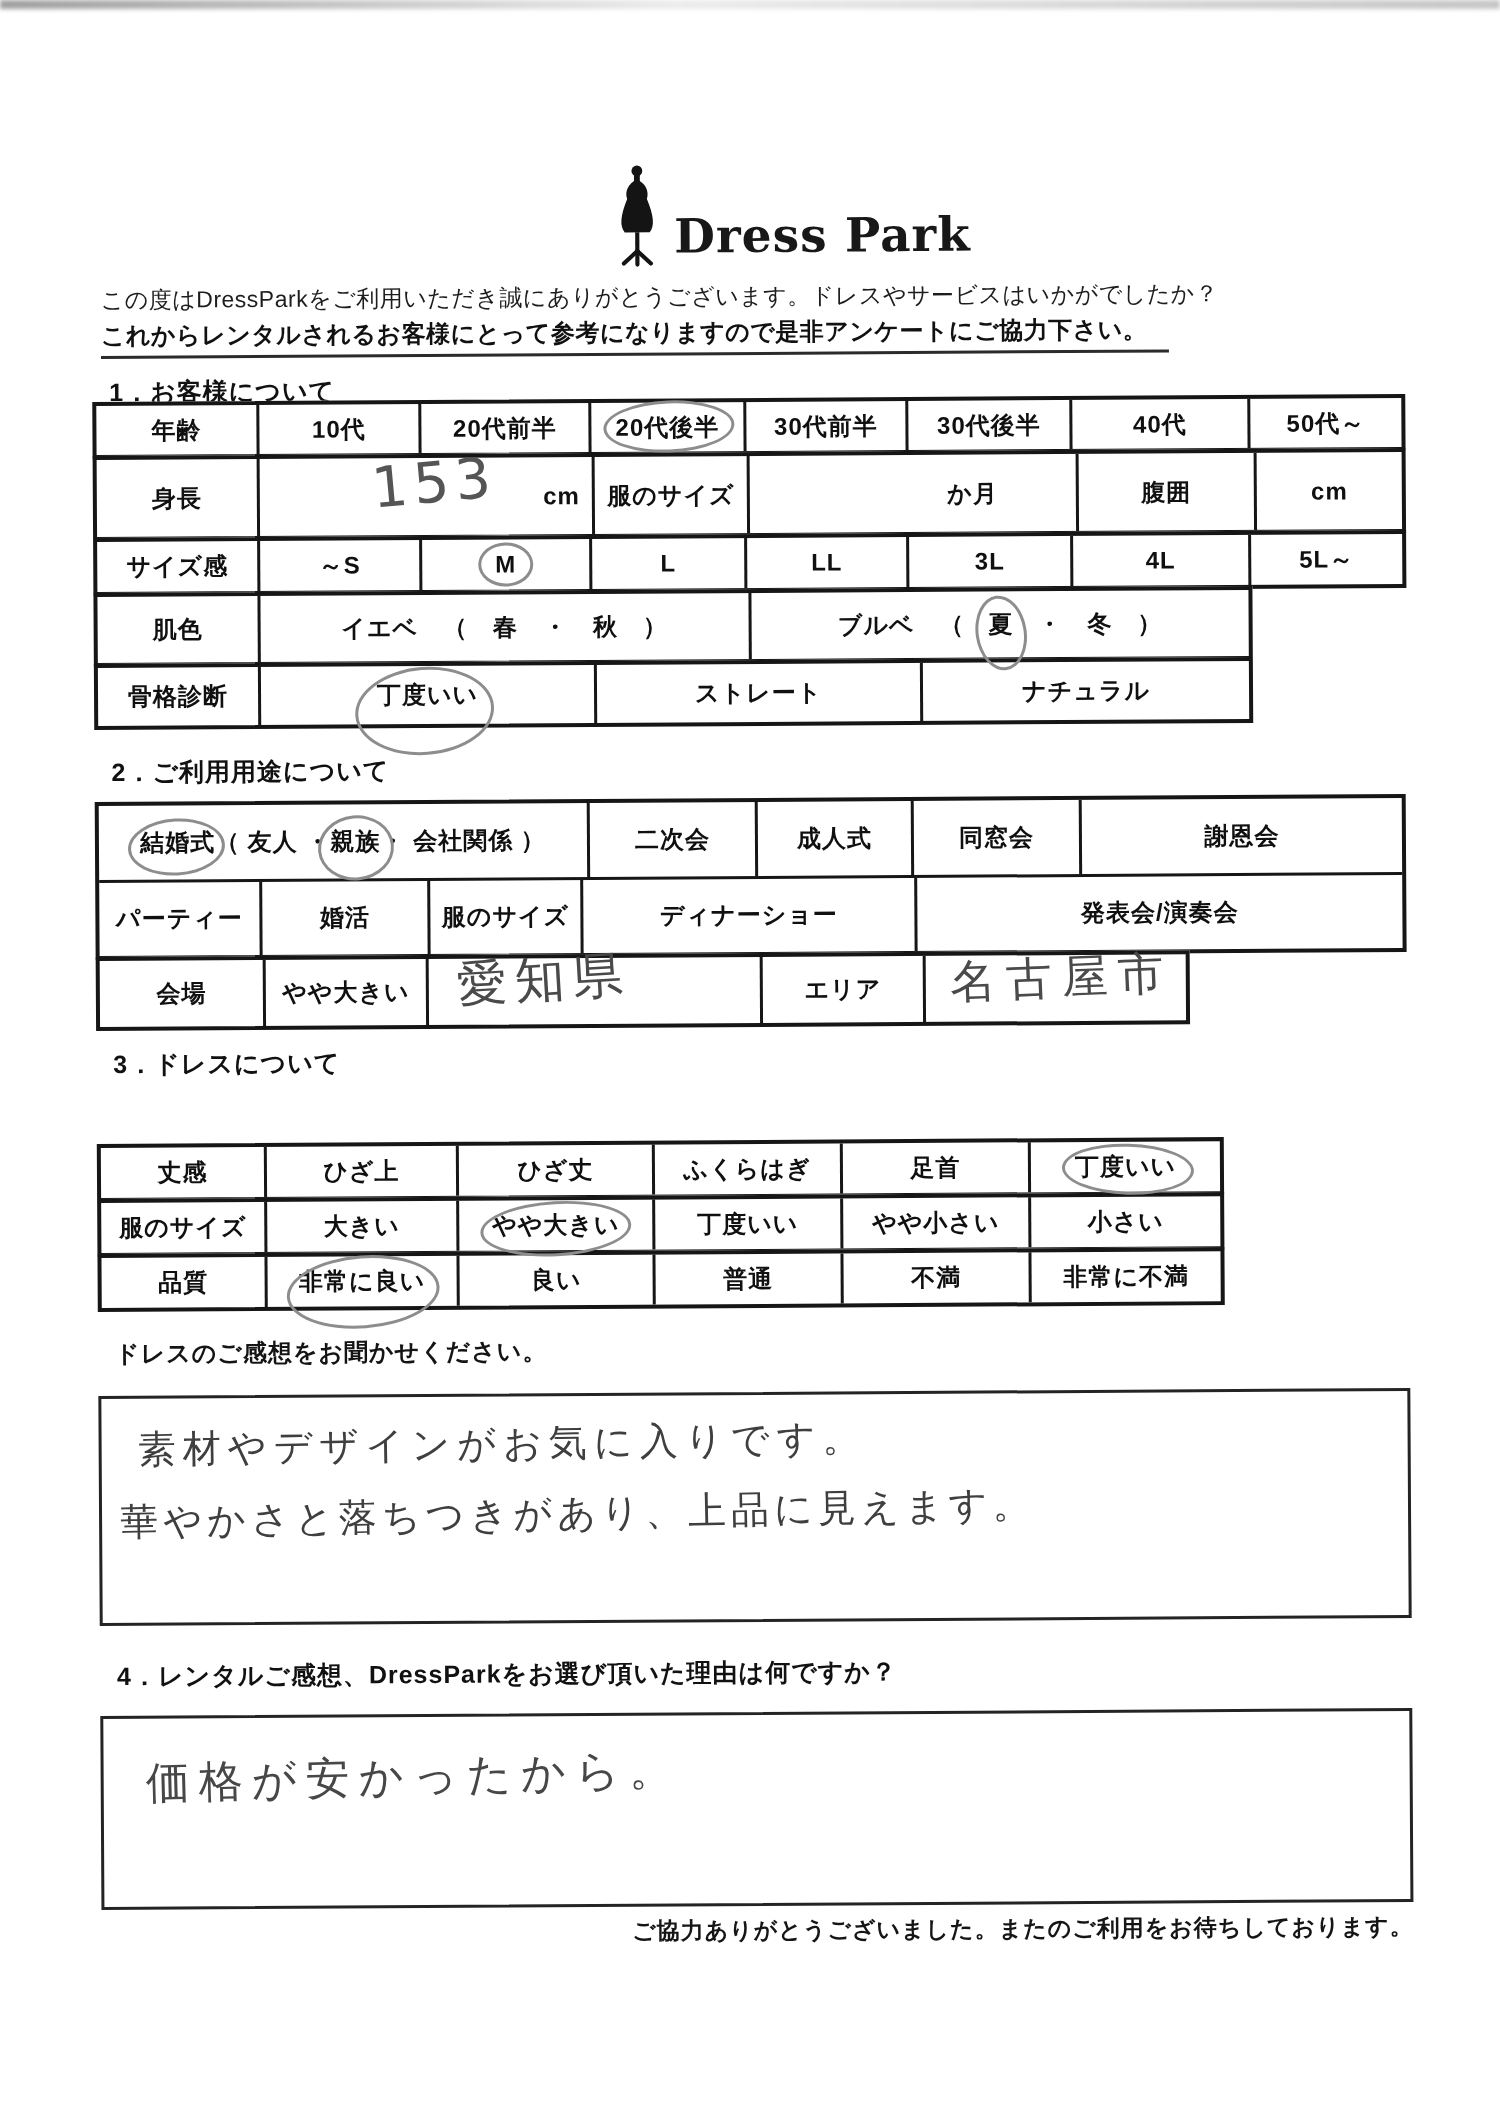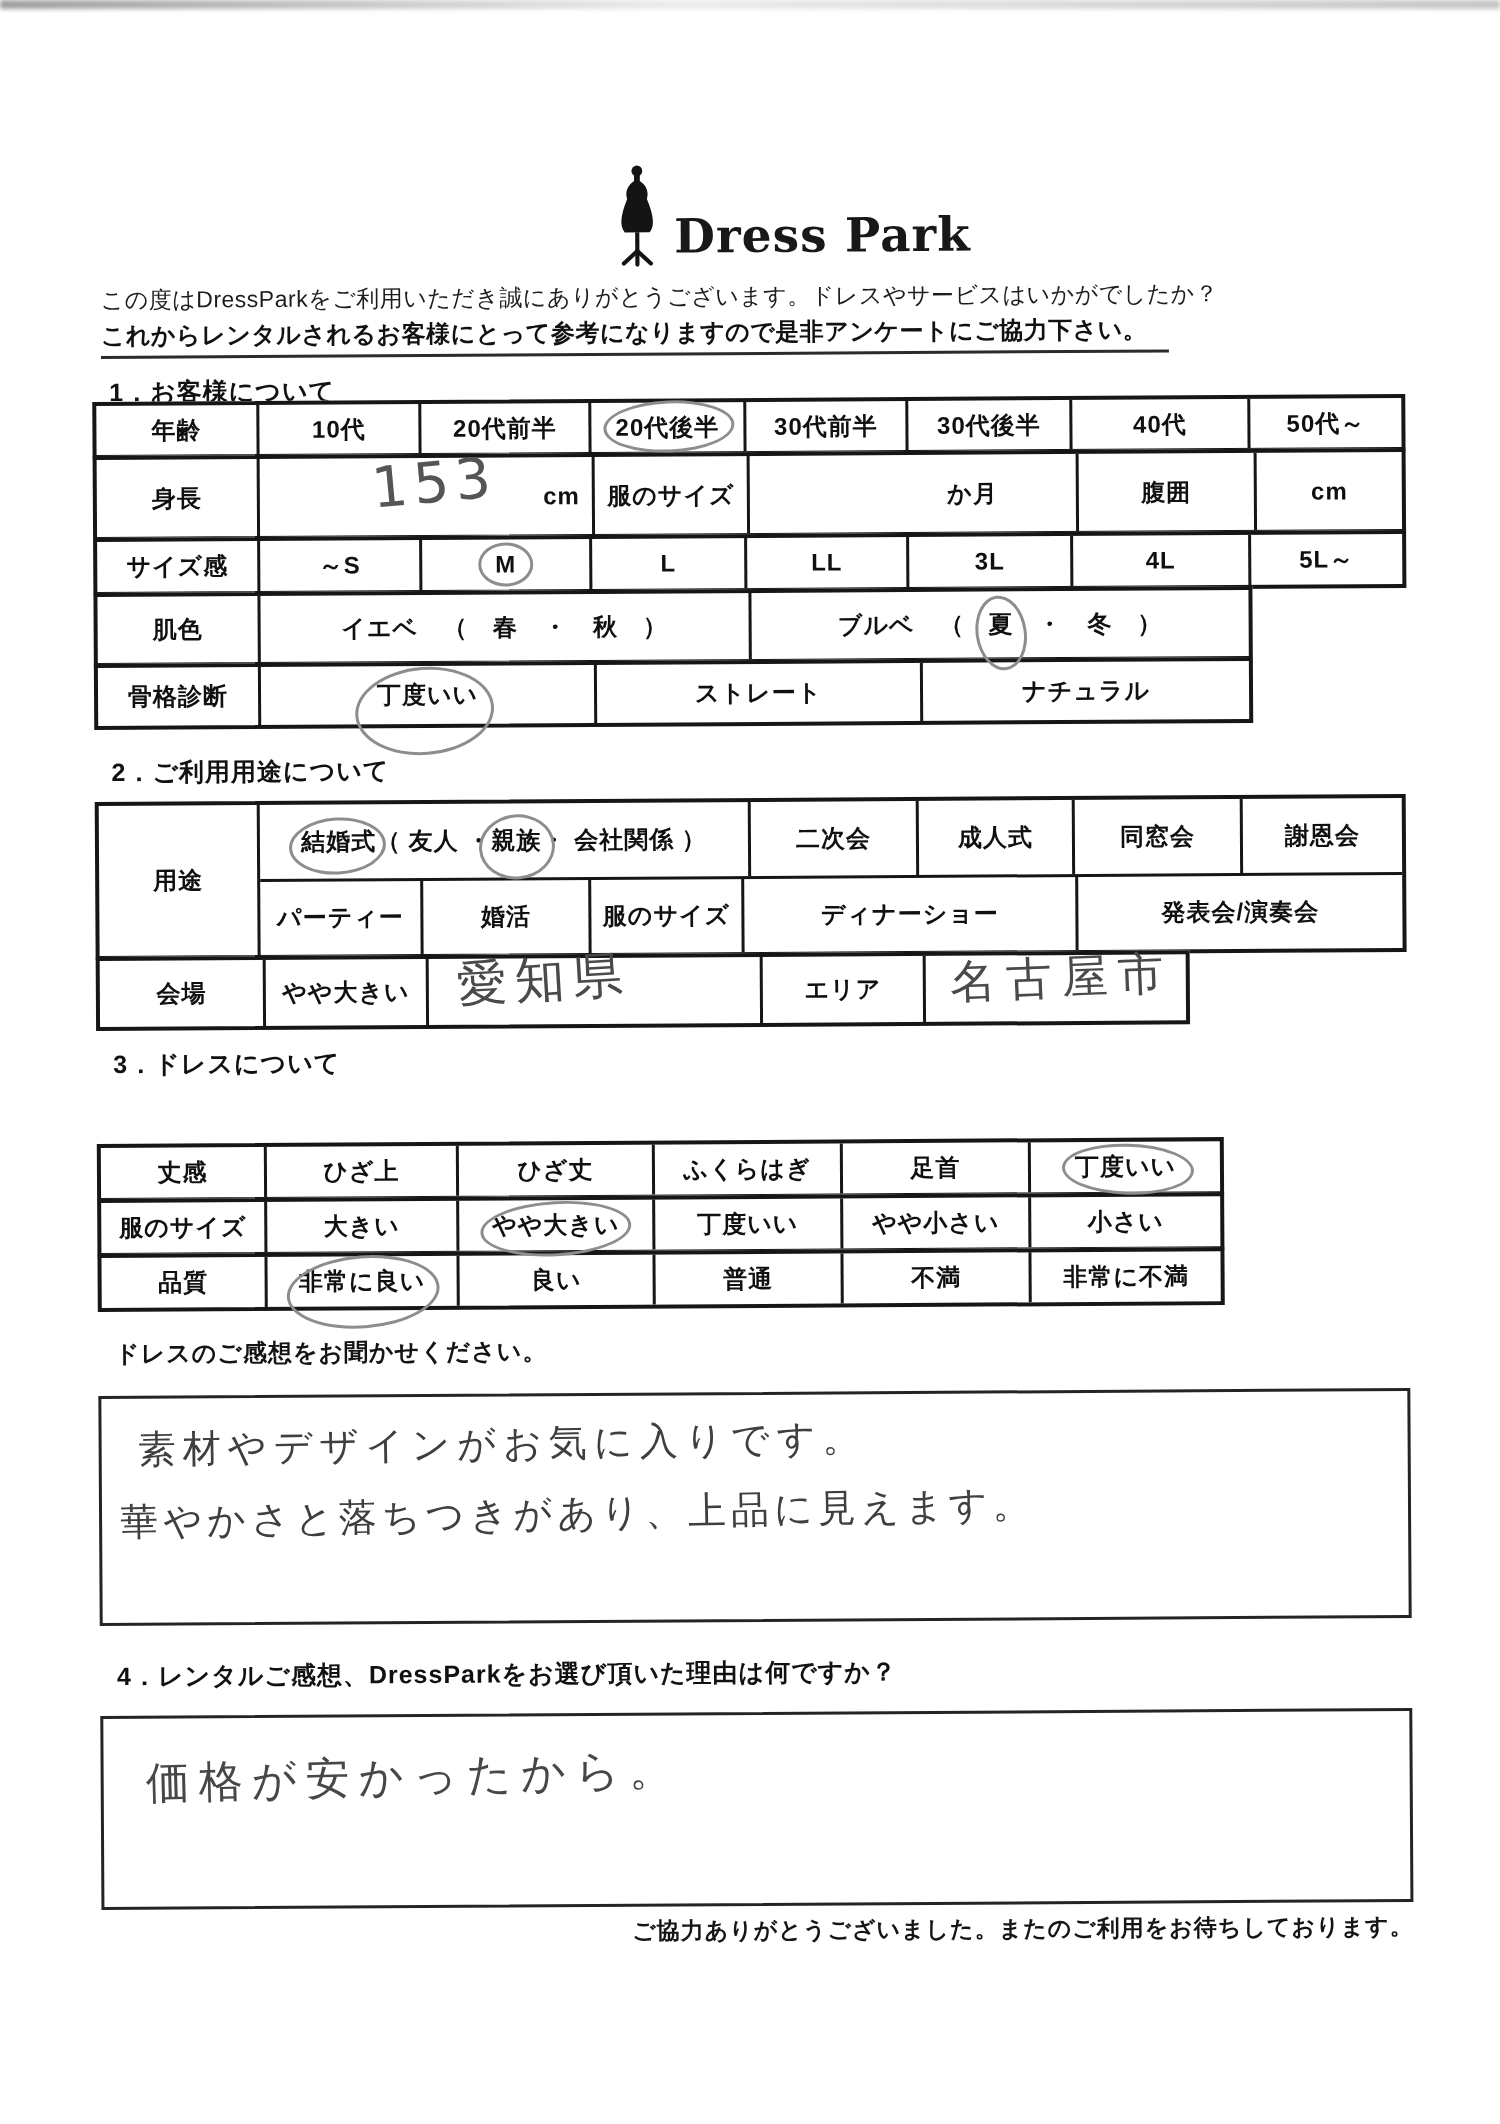--- a/index.html
+++ b/index.html
@@ -159,7 +159,6 @@
     <div class="h" style="top:752px">2．ご利用用途について</div>
 
     <div class="strip" style="top:798px; left:95px; width:1311px; height:158px">
-      <div class="c" style="flex:0 0 161px; border-right:3px solid #161616">用途</div>
       <div class="subcol">
         <div class="subrow">
           <div class="c" style="flex:0 0 488px">

